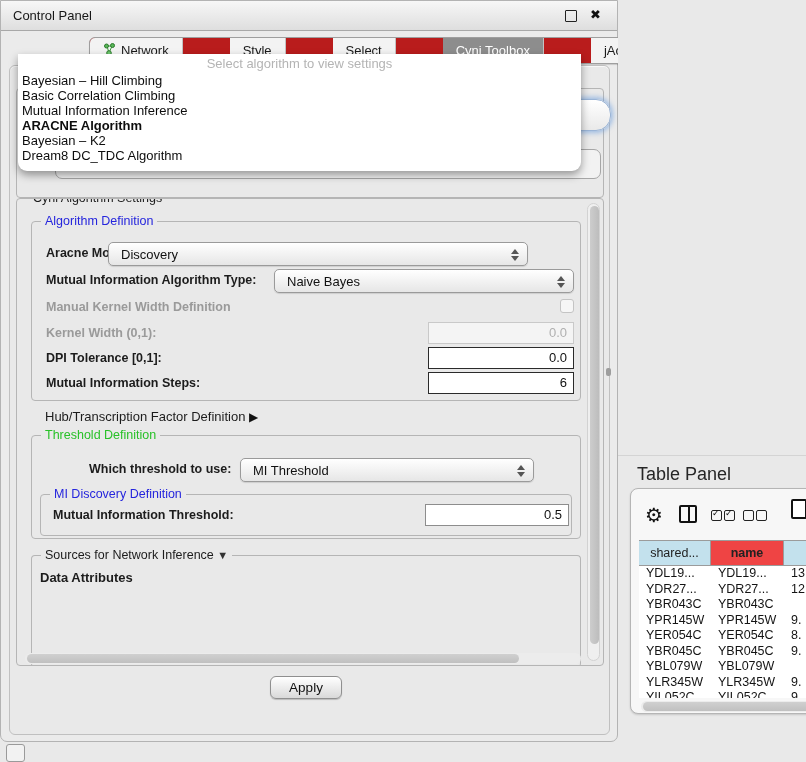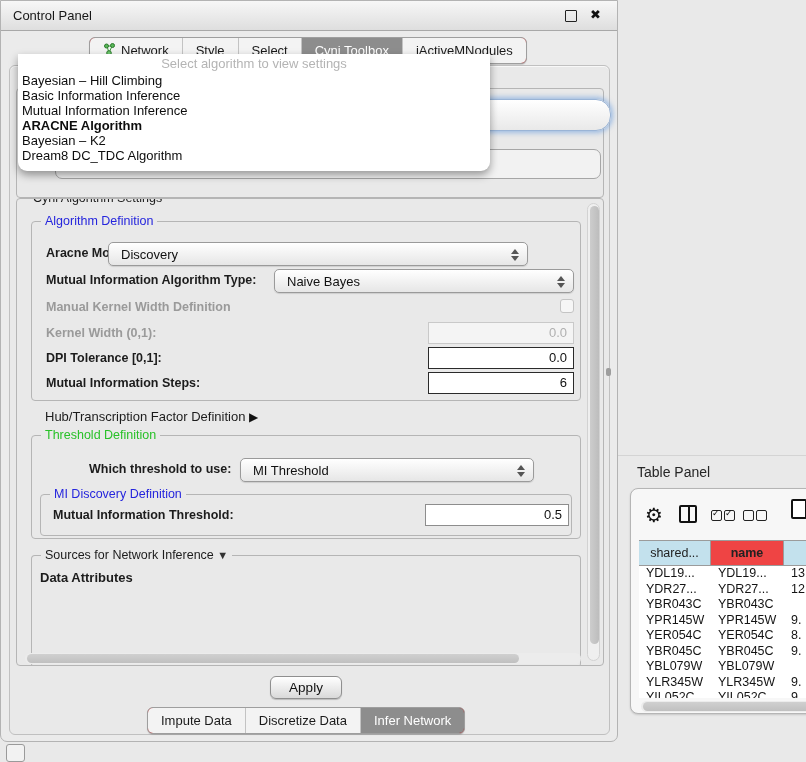--- a/index.html
+++ b/index.html
@@ -15,7 +15,7 @@
   .win-close{position:absolute;right:16px;top:6px;font-size:13px;font-weight:bold;color:#111;}
   
   .tabstrip{position:absolute;display:flex;border:1px solid #9e9e9e;border-radius:6px;overflow:hidden;
-     background:#b91c1c;box-shadow:0 1px 1px rgba(0,0,0,.15);}
+     background:#b91c1c;box-shadow:0 1px 1px rgba(0,0,0,.15);gap:47px;}
   .tabstrip .tab{padding:4px 13px;font-size:13px;color:#1b1b1b;background:#f3f3f3;border-right:1px solid #c3c3c3;
      display:flex;align-items:center;gap:5px;white-space:nowrap;}
   .tabstrip .tab:last-child{border-right:none;}

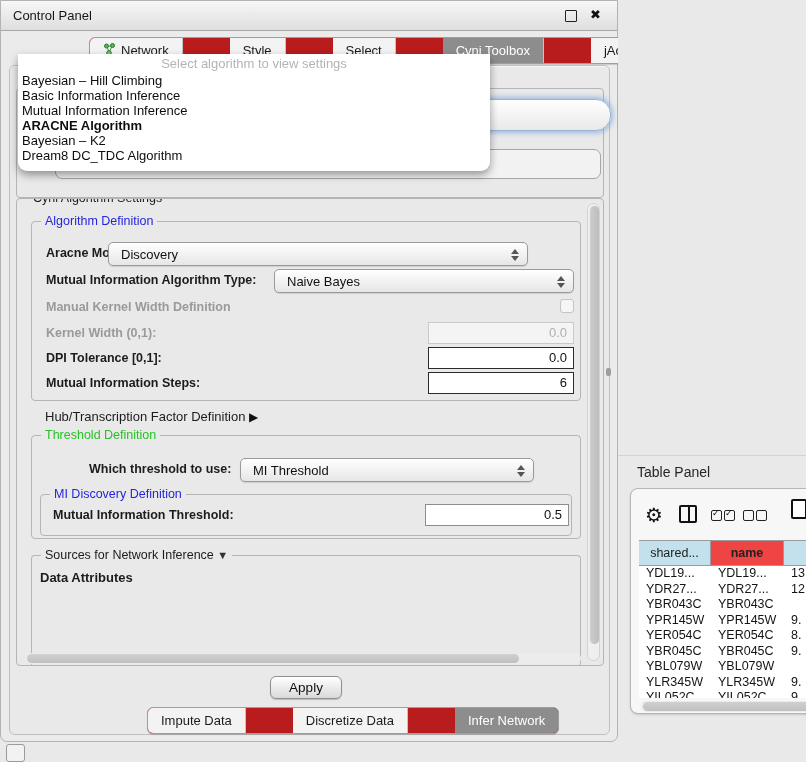--- a/index.html
+++ b/index.html
@@ -45,7 +45,7 @@
   .tri-right{display:inline-block;color:#111;font-size:12px;}
   .tri-down{display:inline-block;color:#333;font-size:11px;}
   
-  #algo-popup{position:absolute;left:17px;top:53px;width:472px;height:117px;background:#ffffff;
+  #algo-popup{position:absolute;left:17px;top:53px;width:563px;height:117px;background:#ffffff;
      border-radius:0 0 9px 9px;box-shadow:0 4px 9px rgba(0,0,0,.38);z-index:40;}
   #algo-popup .ph{height:19px;line-height:19px;text-align:center;color:#b4b4b4;font-size:13px;}
   #algo-popup .it{height:15px;line-height:15px;padding-left:4px;font-size:13px;color:#0d0d0d;white-space:nowrap;}

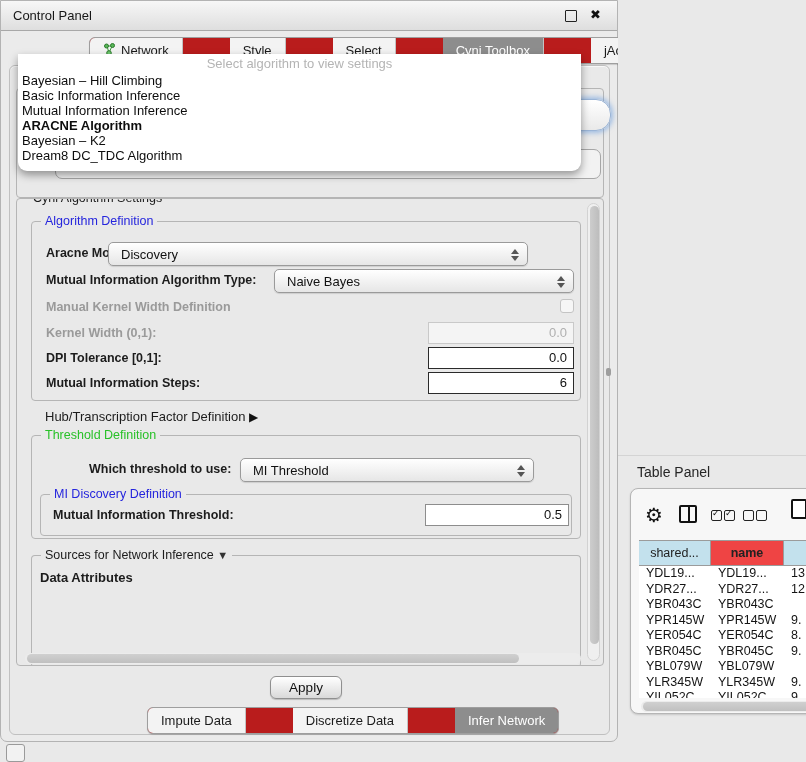--- a/index.html
+++ b/index.html
@@ -218,7 +218,7 @@
     <div class="ph">Select algorithm to view settings</div>
     <div id="popup-items">
         <div class="it">Bayesian – Hill Climbing</div>
-        <div class="it">Basic Information Inference</div>
+        <div class="it">Basic Correlation Climbing</div>
         <div class="it">Mutual Information Inference</div>
         <div class="it bold">ARACNE Algorithm</div>
         <div class="it">Bayesian – K2</div>

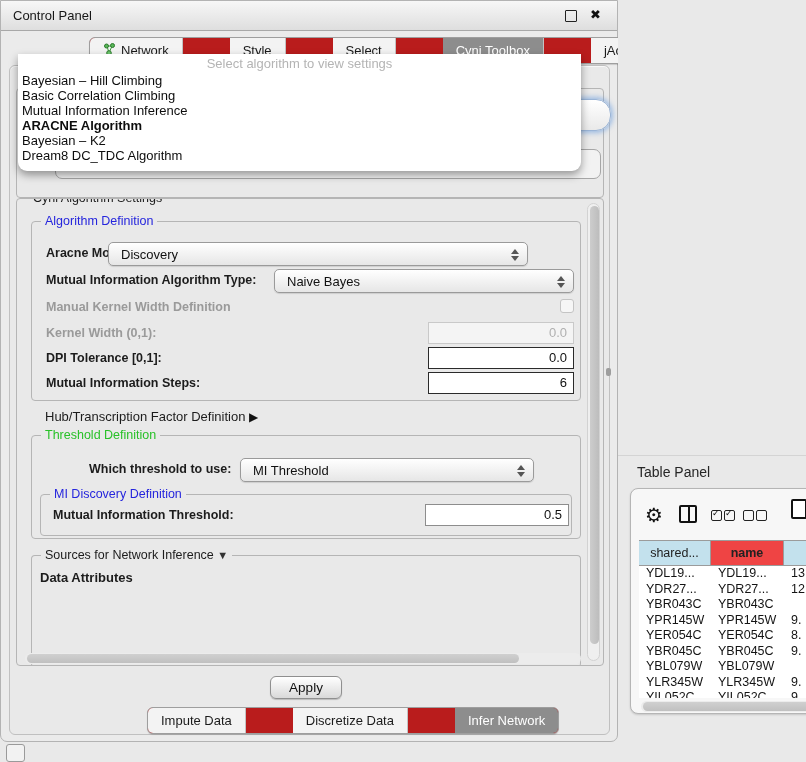--- a/index.html
+++ b/index.html
@@ -67,7 +67,7 @@
   #net-backdrop{position:absolute;left:618px;top:0;width:188px;height:455px;background:#e9e9e9;}
   
   #table-region{position:absolute;left:618px;top:455px;width:188px;height:307px;background:#e9e9e9;border-top:1px solid #d4d4d4;}
-  #table-region .ptitle{position:absolute;left:19px;top:8px;font-size:14px;color:#262626;}
+  #table-region .ptitle{position:absolute;left:19px;top:8px;font-size:18px;color:#262626;}
   #table-card{position:absolute;left:12px;top:32px;width:196px;height:226px;background:#f7f7f7;
      border:1px solid #b5b5b5;border-radius:8px;box-sizing:border-box;box-shadow:0 1px 2px rgba(0,0,0,.15);}
   .ticon{position:absolute;color:#111;}

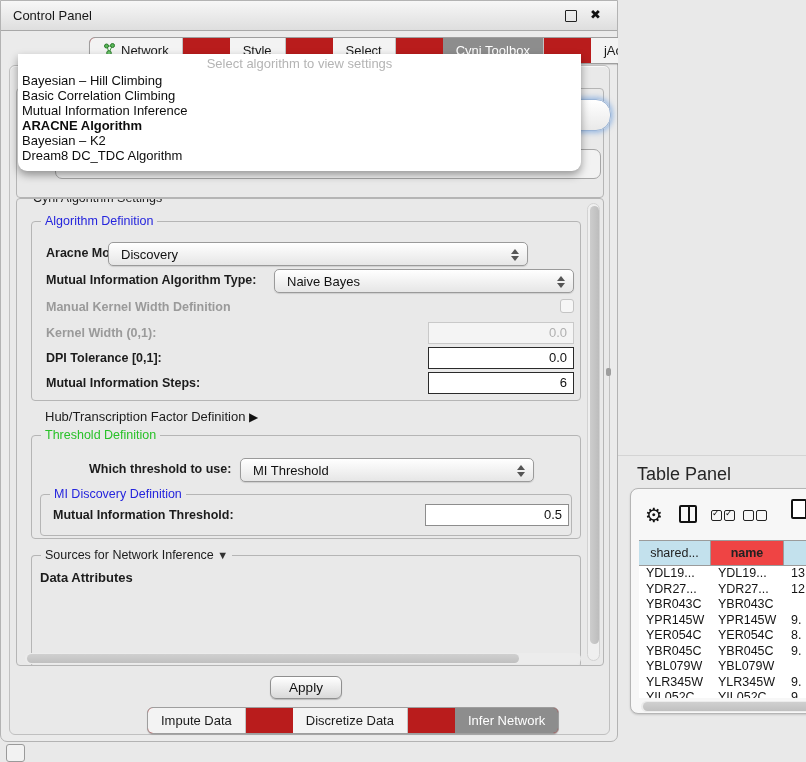--- a/index.html
+++ b/index.html
@@ -226,17 +226,6 @@
       </div>
   </div>
 
-  <div id="bottom-tabs" class="tabstrip">
-      <div class="tab">
-        <span>Impute Data</span>
-      </div>
-      <div class="tab">
-        <span>Discretize Data</span>
-      </div>
-      <div class="tab sel">
-        <span>Infer Network</span>
-      </div>
-    </div>
 </div>
 
 <div id="divider-dot"></div>

